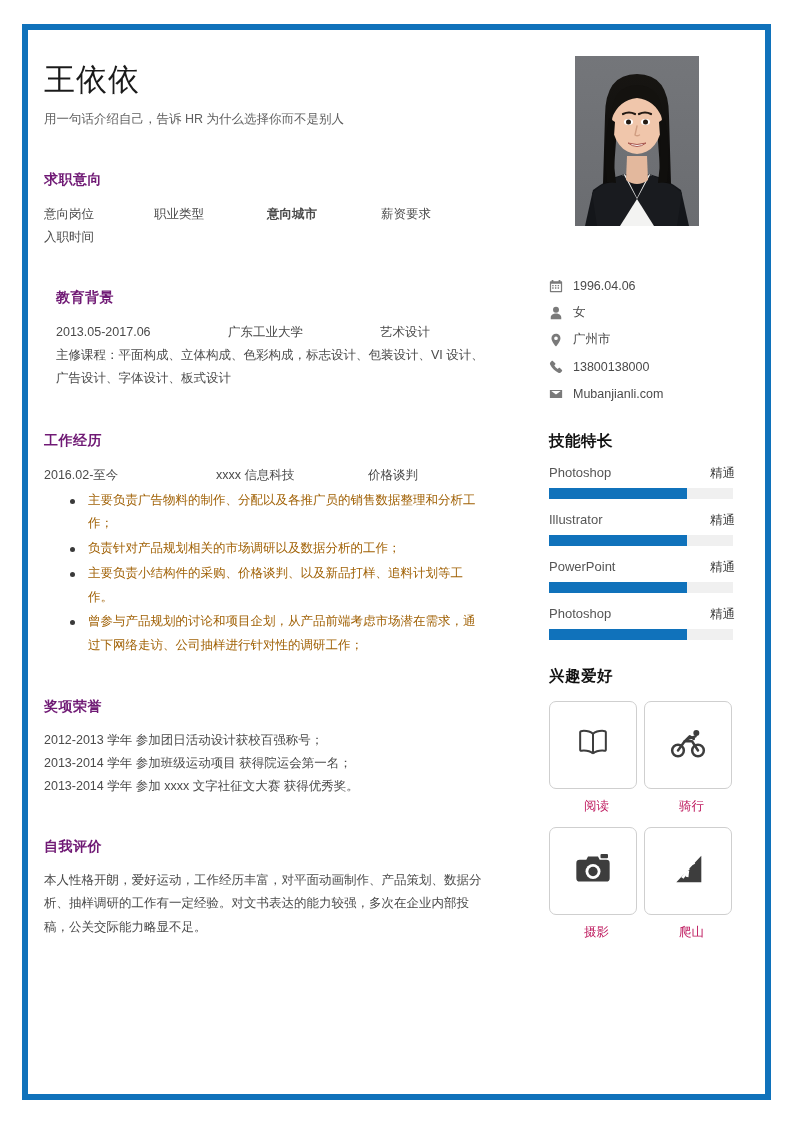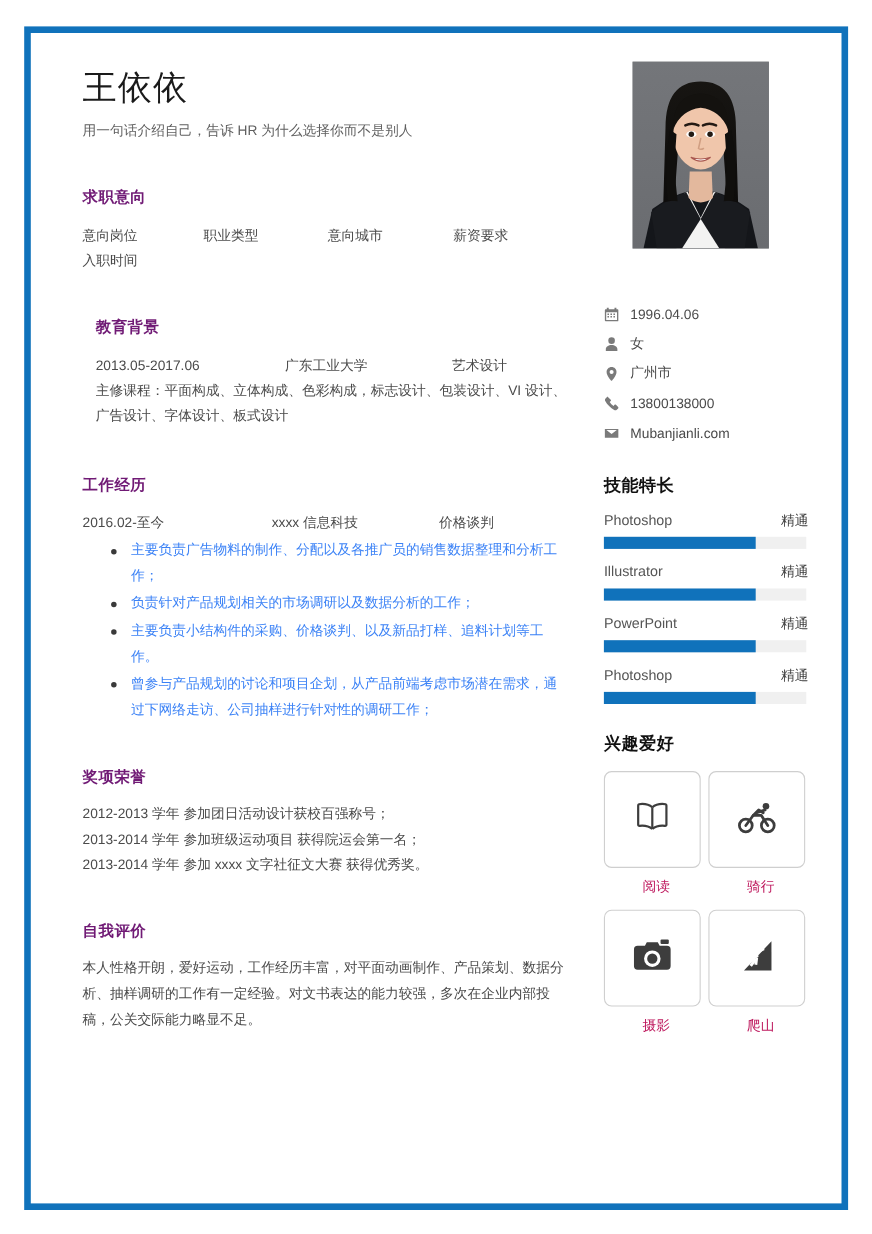--- a/index.html
+++ b/index.html
@@ -37,7 +37,7 @@
   
   .col-main {
     position: absolute;
-    left: 47px;
+    left: 16px;
     top: 0;
     width: 440px;
   }

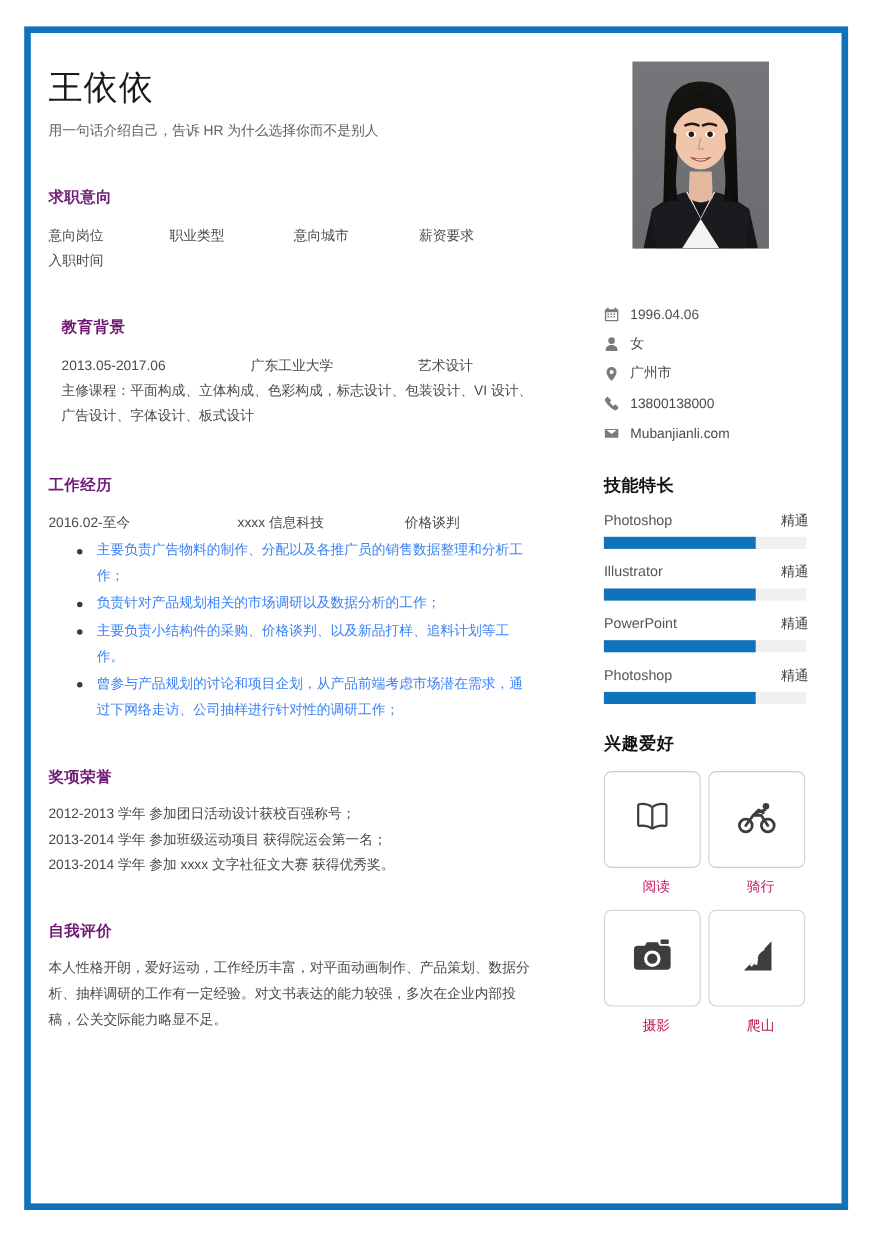--- a/index.html
+++ b/index.html
@@ -233,7 +233,7 @@
       <div style="margin-top:42px;">
         <div class="sec-h">求职意向</div>
         <div class="meta-row" style="margin-top:14px;">
-          <span style="width:110px;">意向岗位</span><span style="width:113px;">职业类型</span><span style="width:114px;">意向城市</span><span>薪资要求</span>
+          <span style="width:110px;">意向岗位</span><span style="width:113px;">职业类型</span><span style="width:114px;font-weight:bold;">意向城市</span><span>薪资要求</span>
         </div>
         <div class="meta-row">入职时间</div>
       </div>

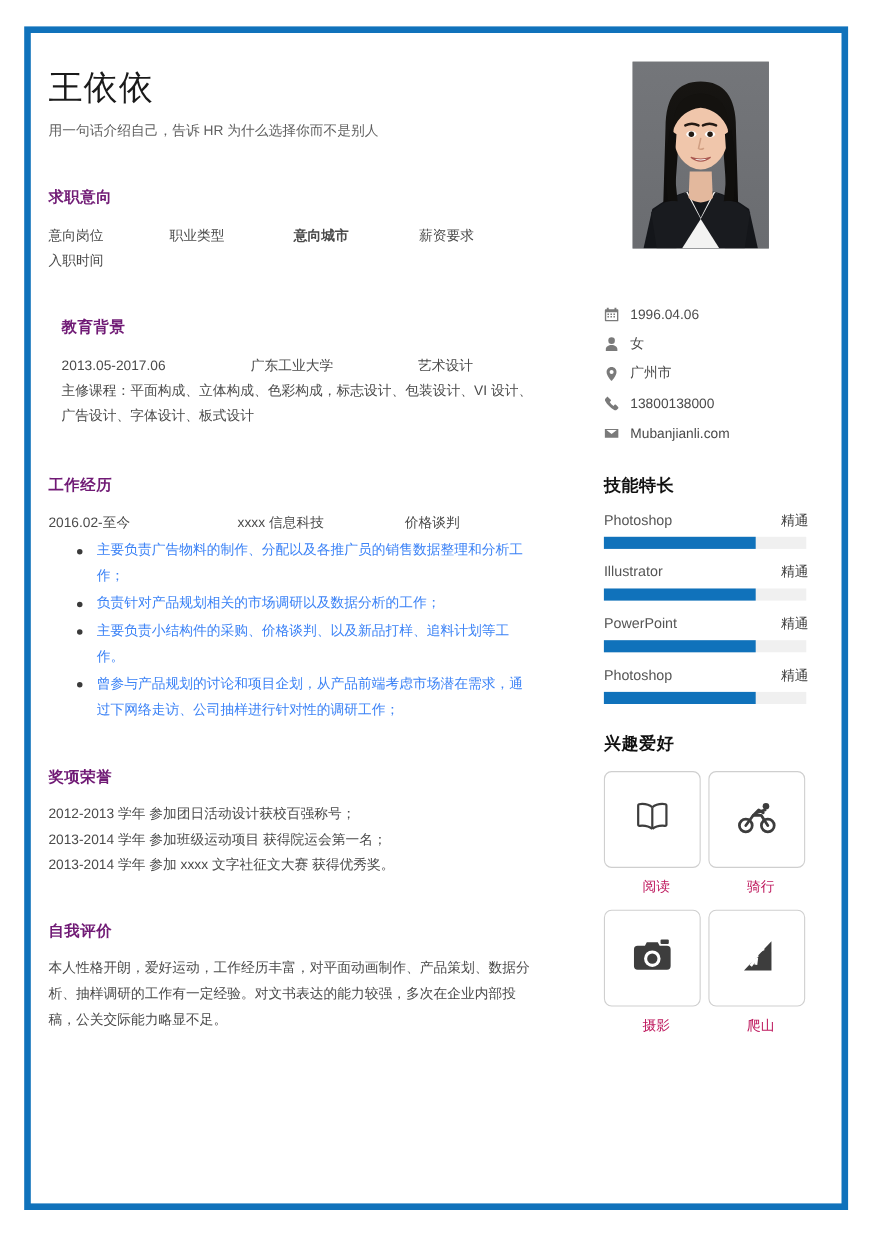--- a/index.html
+++ b/index.html
@@ -114,7 +114,7 @@
   ul.bullets li {
     position: relative;
     font-size: 12.5px;
-    color: #3b82f6;
+    color: #a16207;
     line-height: 1.9;
     padding-left: 18px;
     margin-bottom: 1px;

